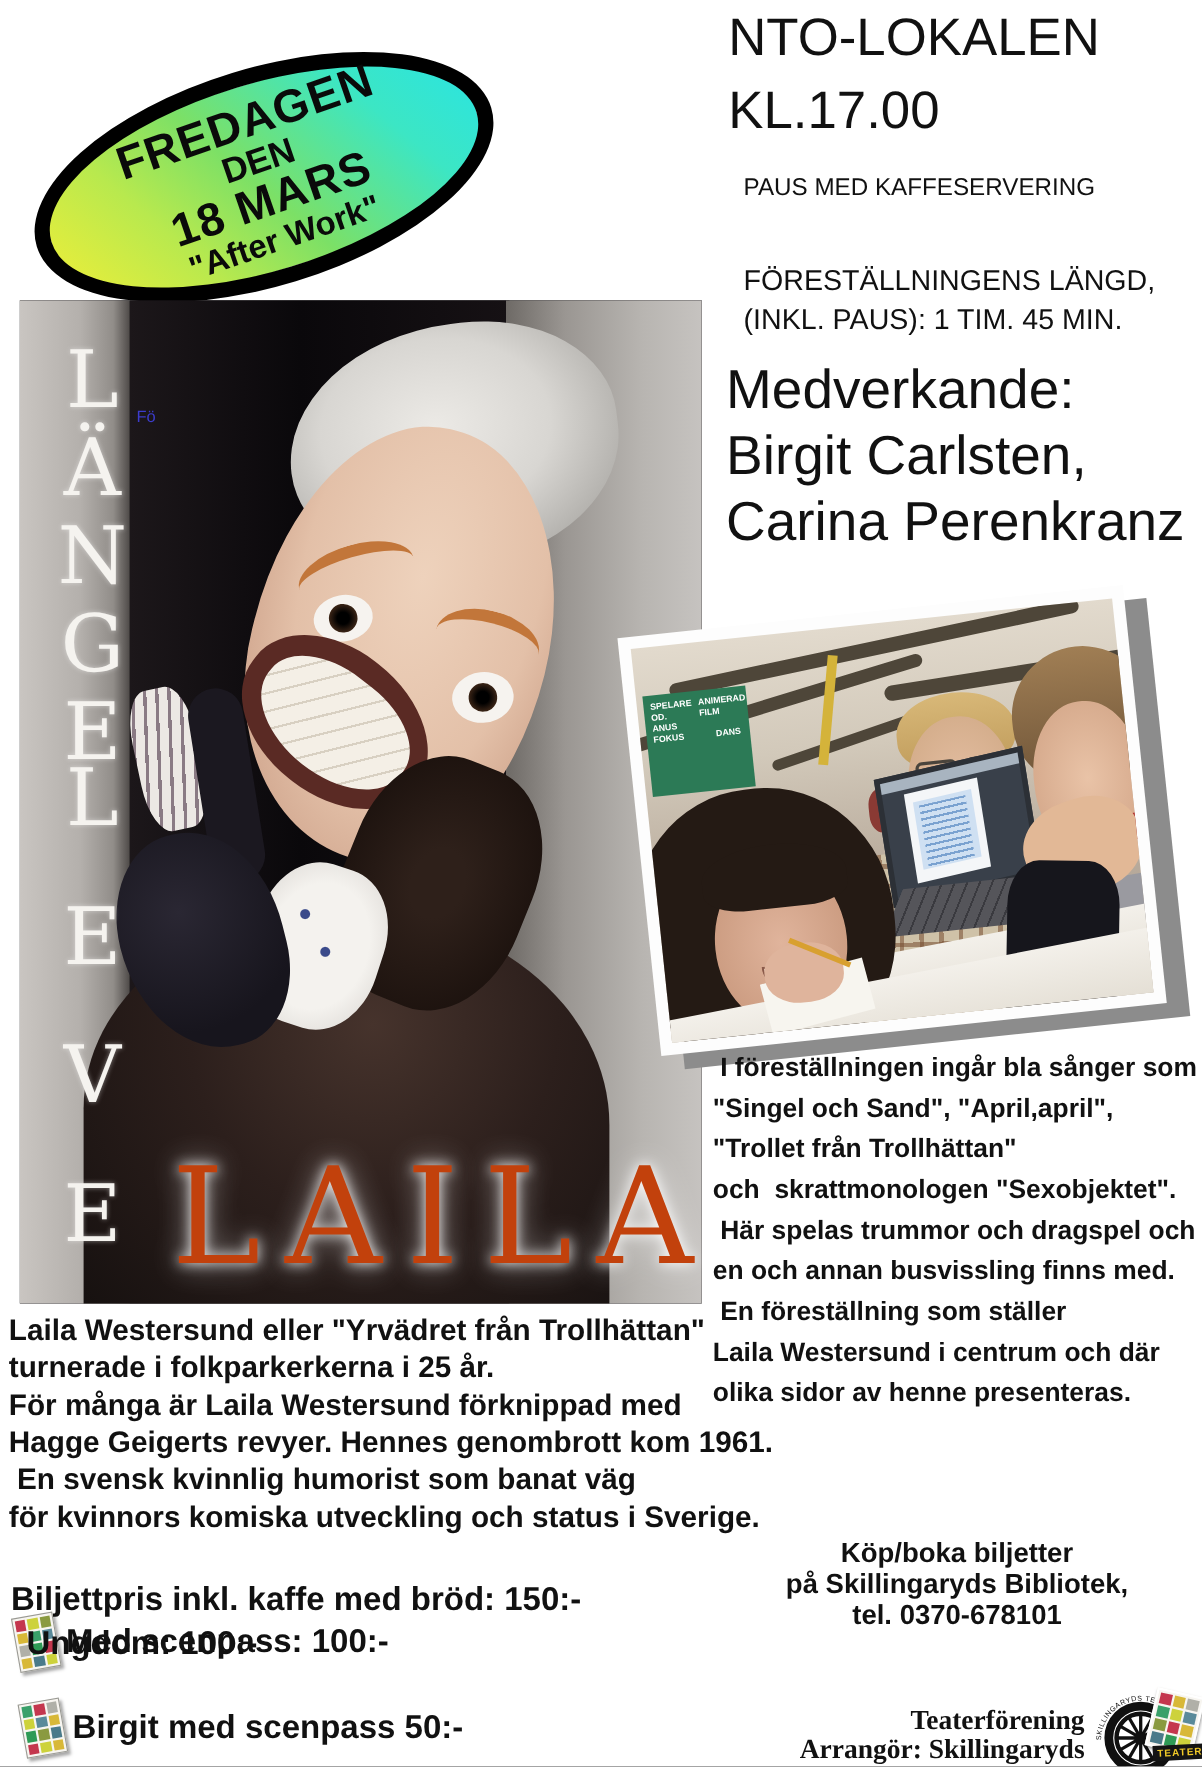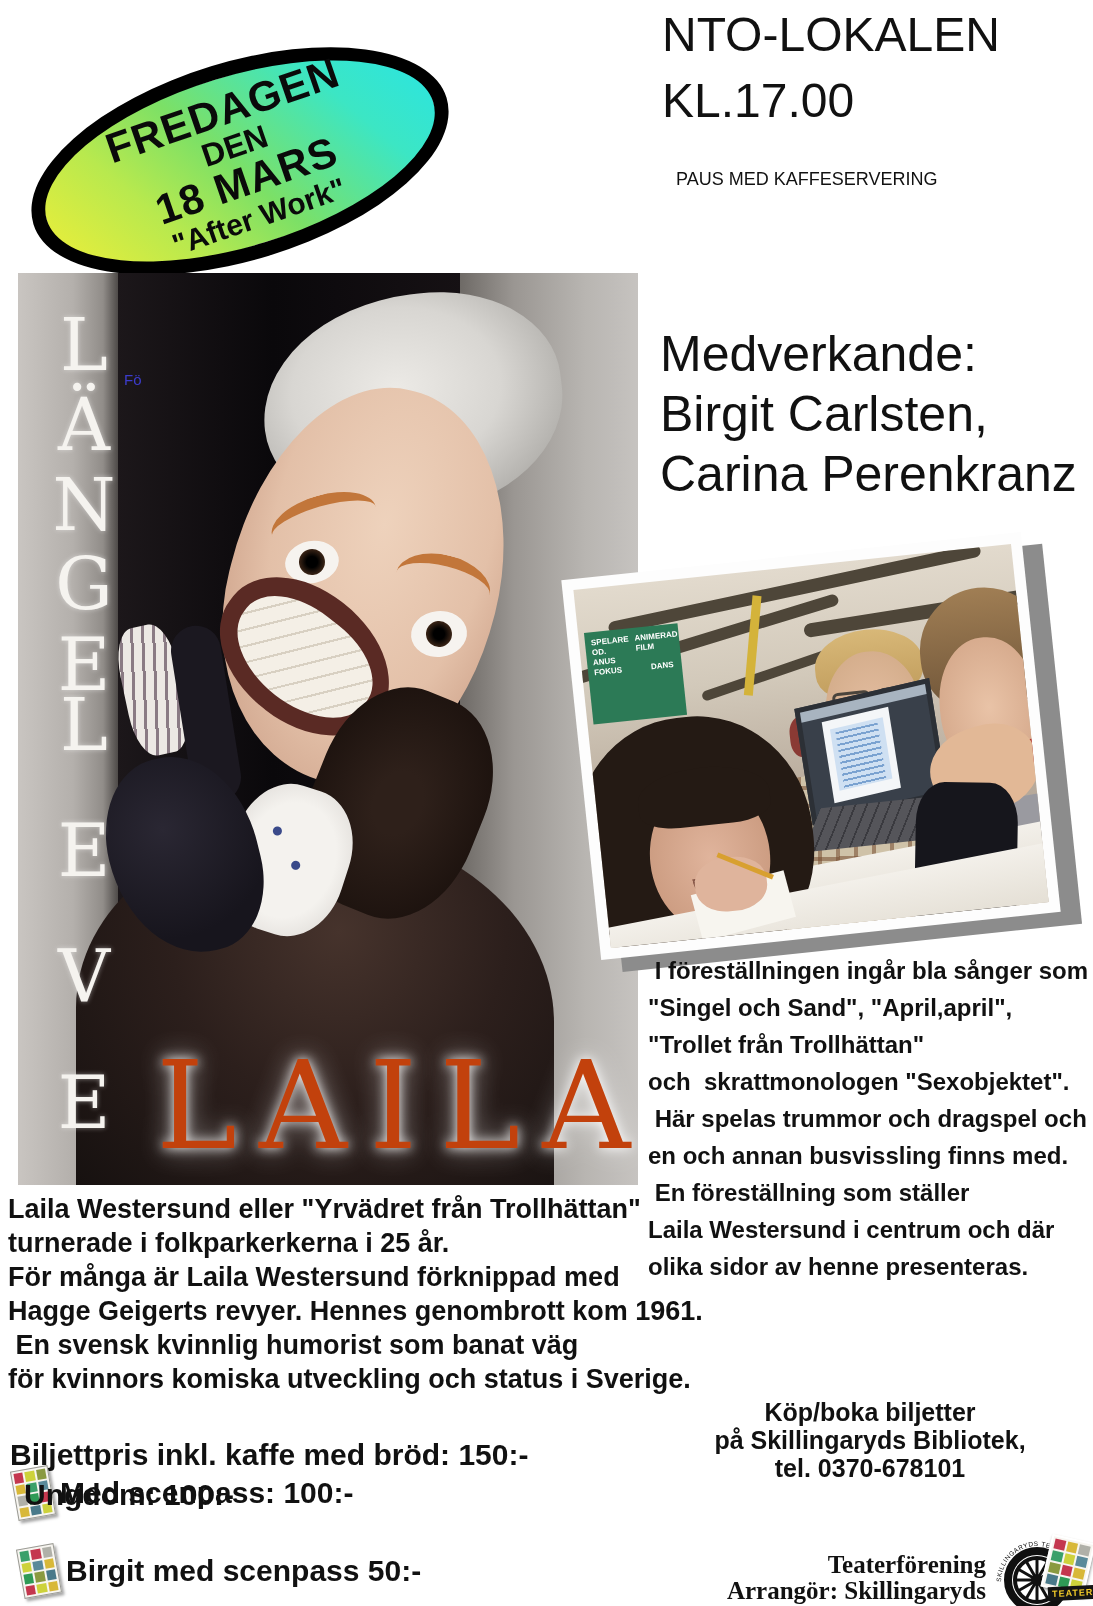--- a/index.html
+++ b/index.html
@@ -21,7 +21,7 @@
 
   
   .venue-name{left:662px;top:2px;font-size:48px;line-height:66px;letter-spacing:0px;}
-  .venue-pause{left:676px;top:157px;font-size:18px;margin-top:12px;}
+  .venue-pause{left:676px;top:157px;font-size:22px;}
   .venue-dur{left:676px;top:238px;font-size:26px;line-height:35px;}
   .cast{left:660px;top:324px;font-size:50px;line-height:60px;}
 

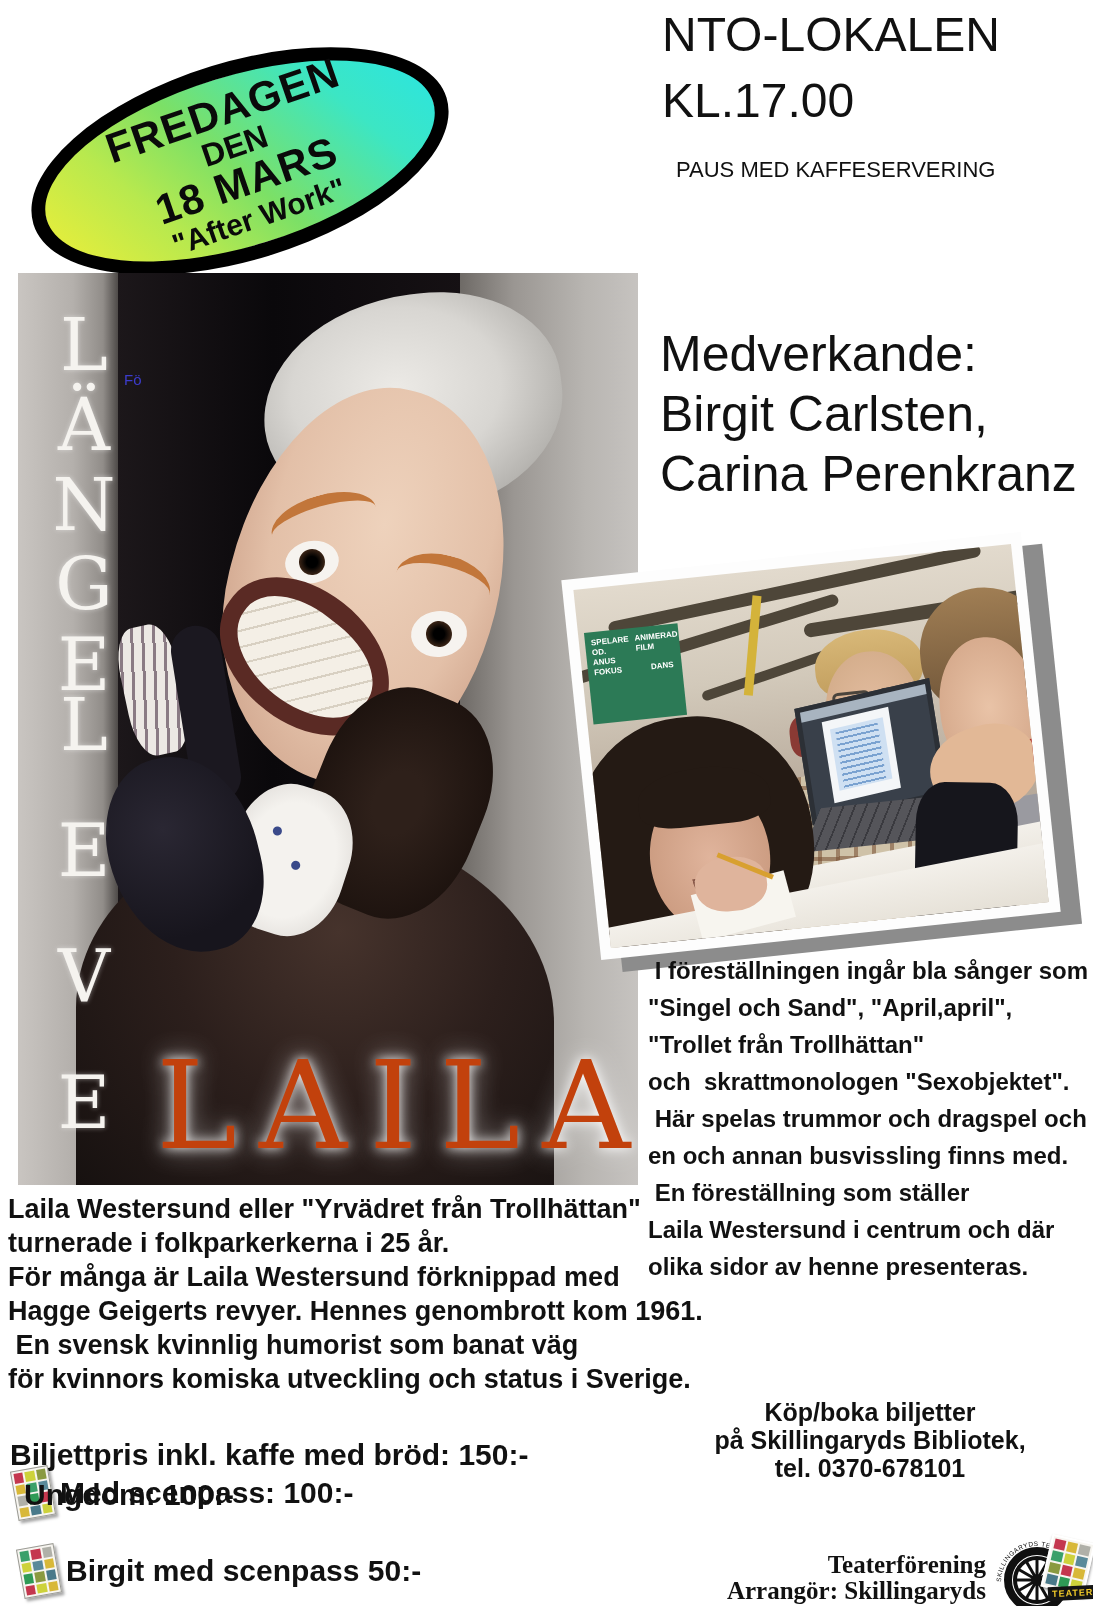--- a/index.html
+++ b/index.html
@@ -178,6 +178,7 @@
 
   <div class="abs venue-name pre"><span>NTO-LOKALEN</span><br><span>KL.17.00</span></div>
   <div class="abs venue-pause">PAUS MED KAFFESERVERING</div>
+  <div class="abs venue-dur pre"><span>FÖRESTÄLLNINGENS LÄNGD,</span><br><span>(INKL. PAUS): 1 TIM. 45 MIN.</span></div>
 
   <div class="abs cast">
     <div>Medverkande:</div>

